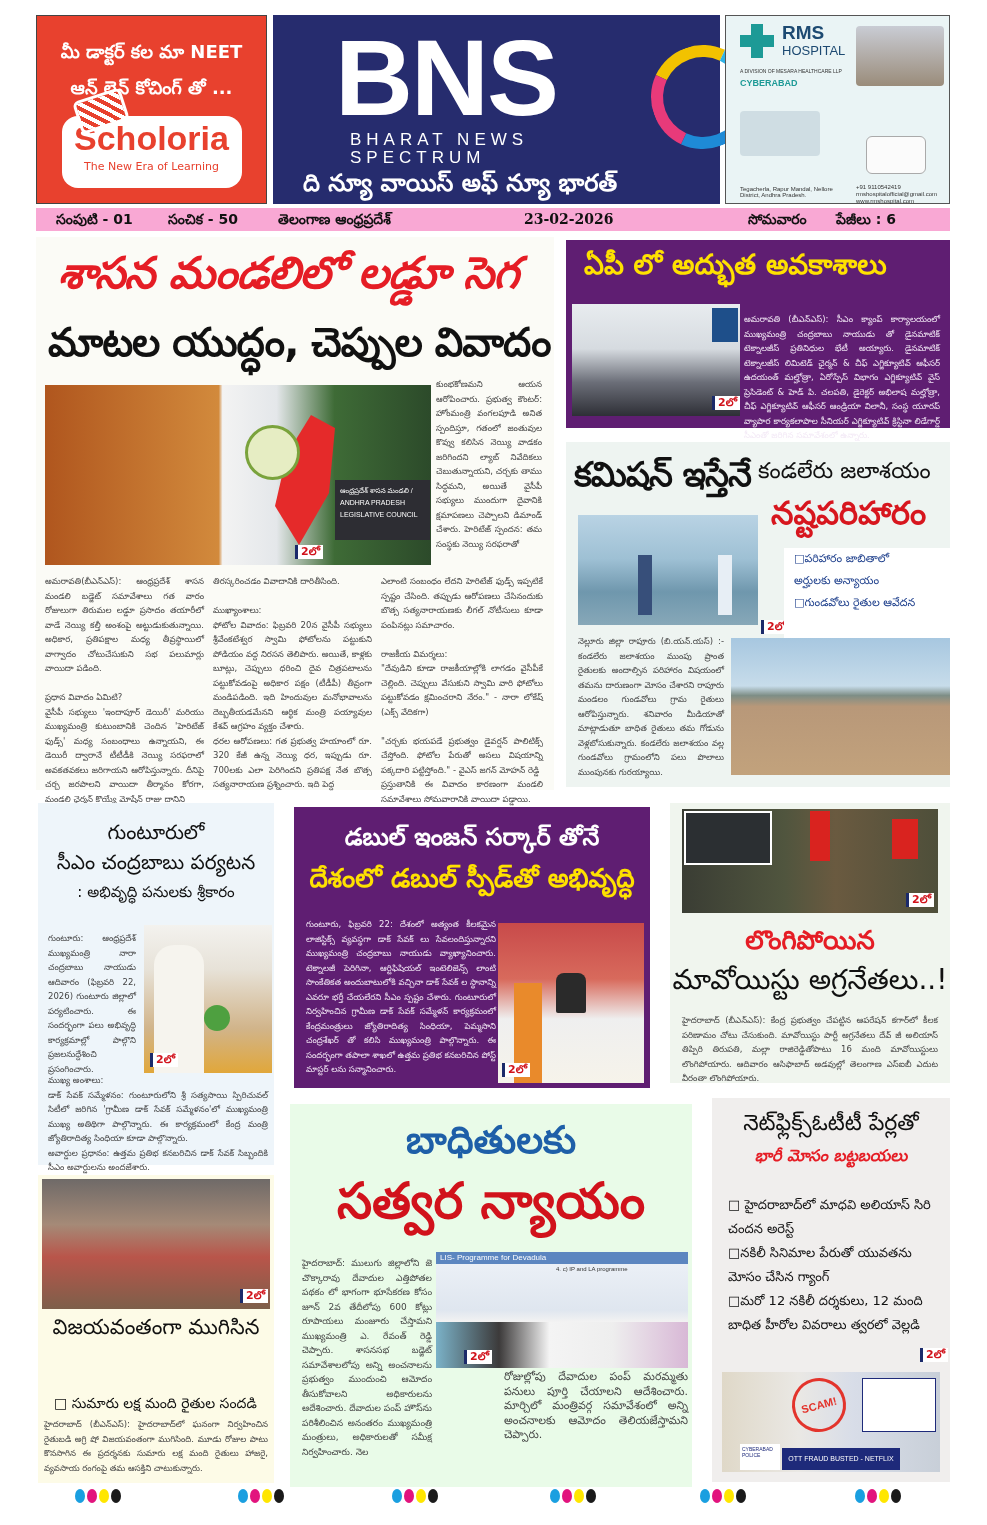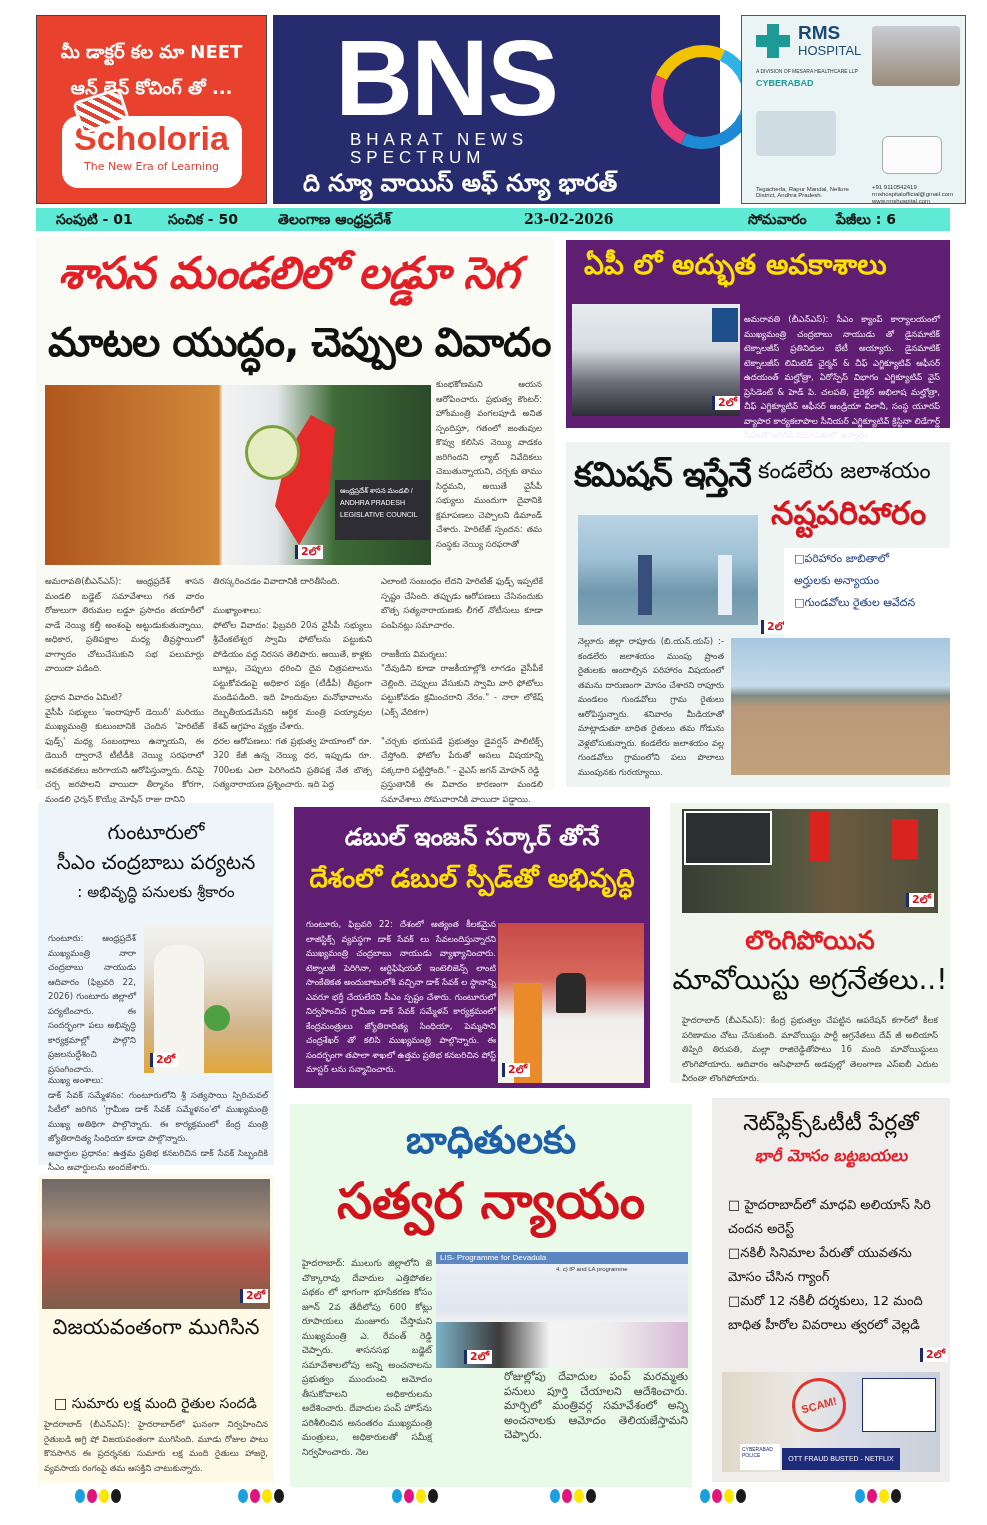--- a/index.html
+++ b/index.html
@@ -21,7 +21,7 @@
   .bns .sub{position:absolute;left:77px;top:116px;font-family:"Liberation Sans",sans-serif;font-size:17px;letter-spacing:5px;line-height:18px;}
   .bns .tag{position:absolute;left:30px;top:154px;font-weight:bold;font-size:24px;}
 
-  .ad-right{left:725px;top:15px;width:225px;height:189px;background:#eaf4f5;border:1px solid #555;font-family:"Liberation Sans",sans-serif;margin-left:16px;}
+  .ad-right{left:725px;top:15px;width:225px;height:189px;background:#eaf4f5;border:1px solid #555;font-family:"Liberation Sans",sans-serif;}
   .ad-right .cross{position:absolute;left:14px;top:8px;width:34px;height:34px;}
   .ad-right .cross:before{content:"";position:absolute;left:11px;top:0;width:12px;height:34px;background:#1d9a96;}
   .ad-right .cross:after{content:"";position:absolute;left:0;top:11px;width:34px;height:12px;background:#1d9a96;}

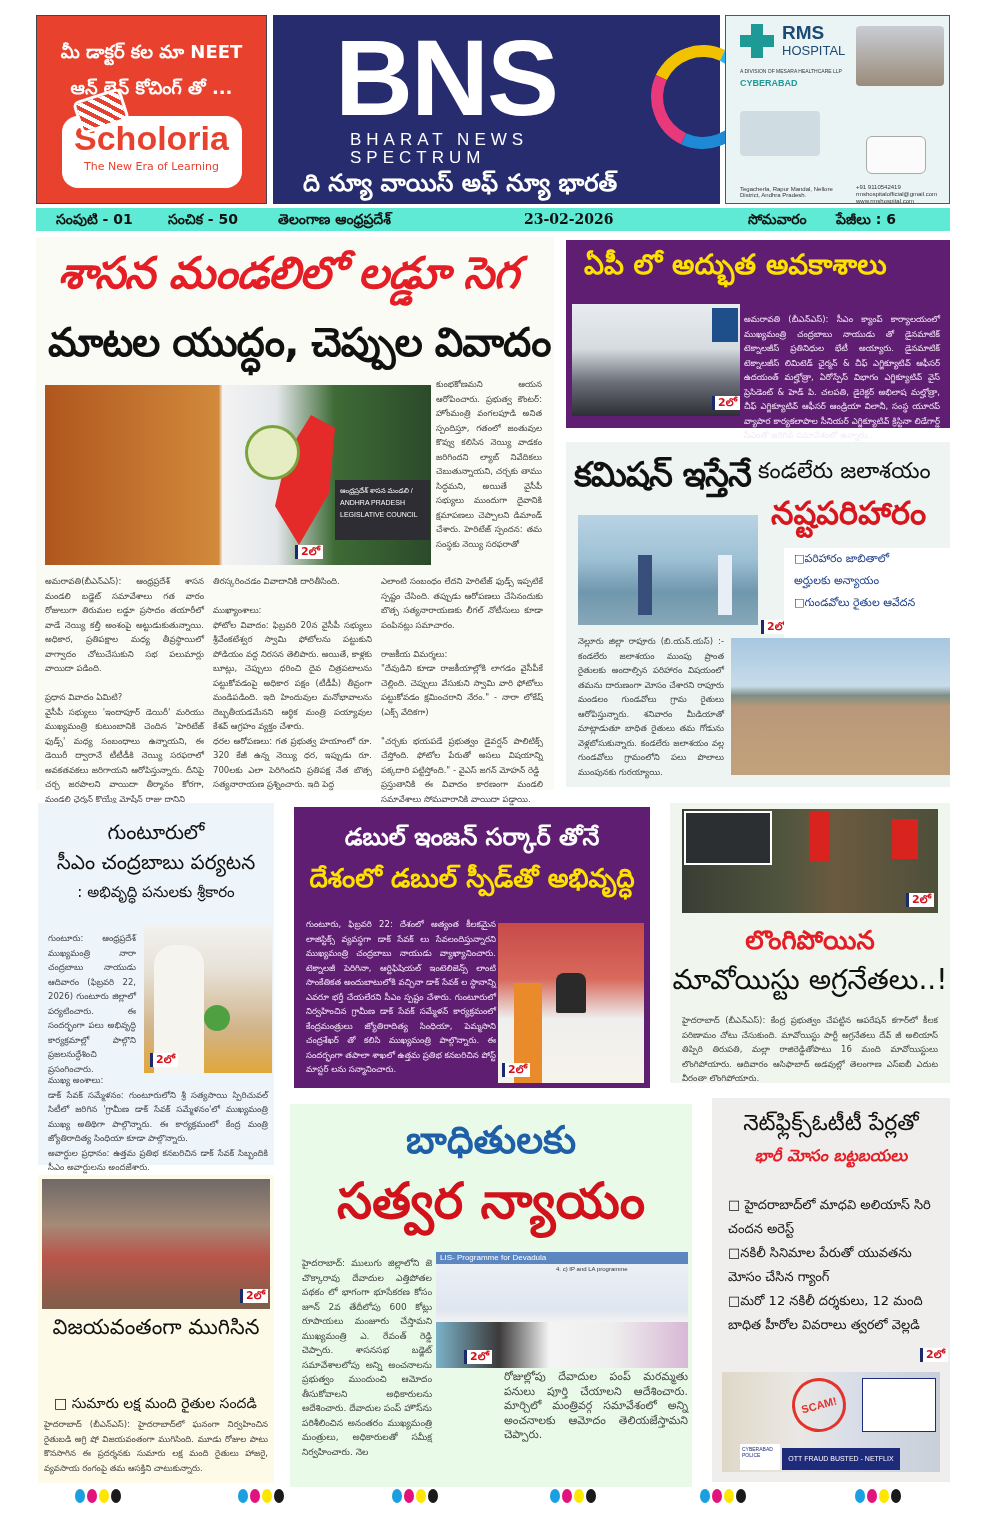--- a/index.html
+++ b/index.html
@@ -35,7 +35,7 @@
   .ad-right .contact{position:absolute;left:130px;top:168px;font-size:6px;color:#333;line-height:7px;}
   .ad-right .addr{position:absolute;left:14px;top:170px;font-size:6px;color:#333;}
 
-  .infobar{left:36px;top:208px;width:914px;height:23px;background:#5eead4;display:flex;align-items:center;font-weight:bold;font-size:14px;color:#111;}
+  .infobar{left:36px;top:208px;width:914px;height:23px;background:#f9a8d4;display:flex;align-items:center;font-weight:bold;font-size:14px;color:#111;}
   .infobar span{position:absolute;top:3px;}
 
   

